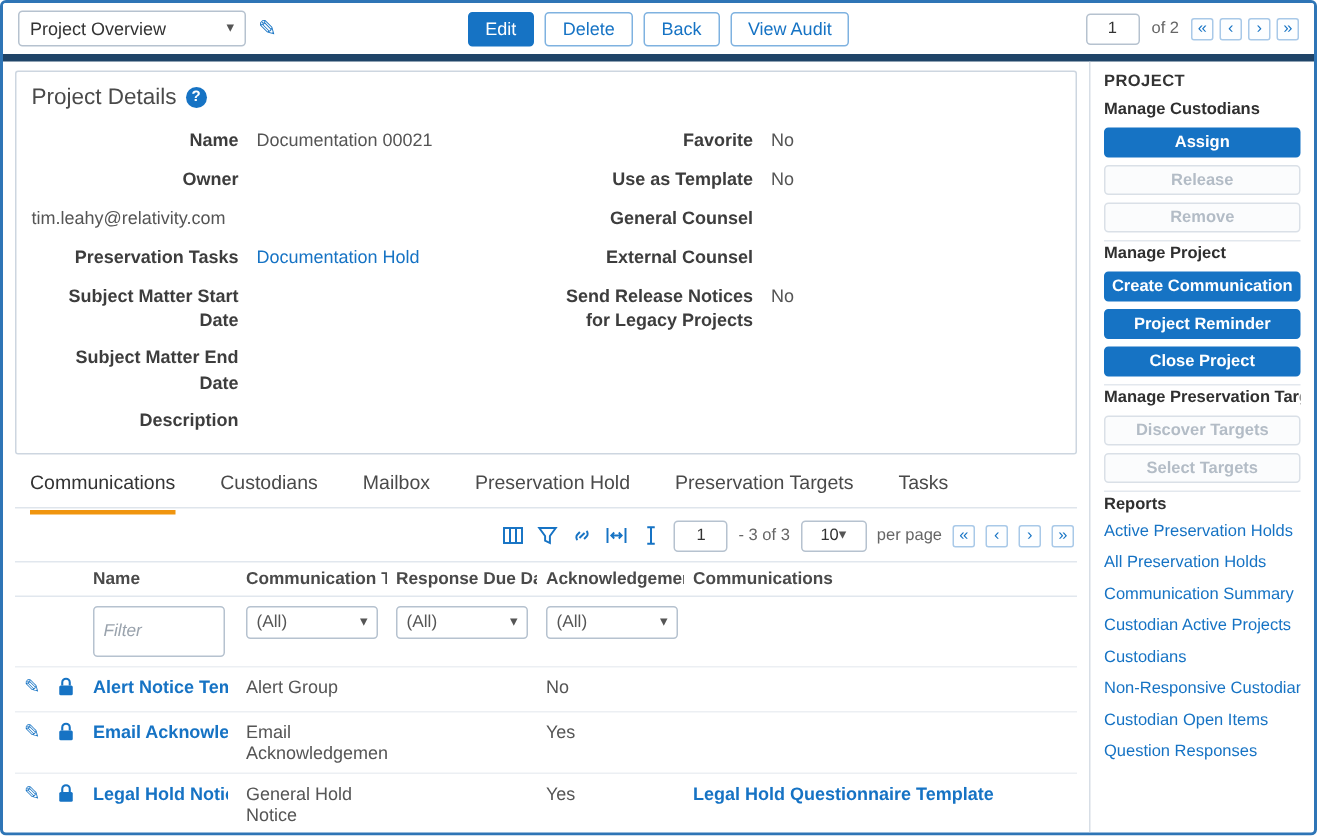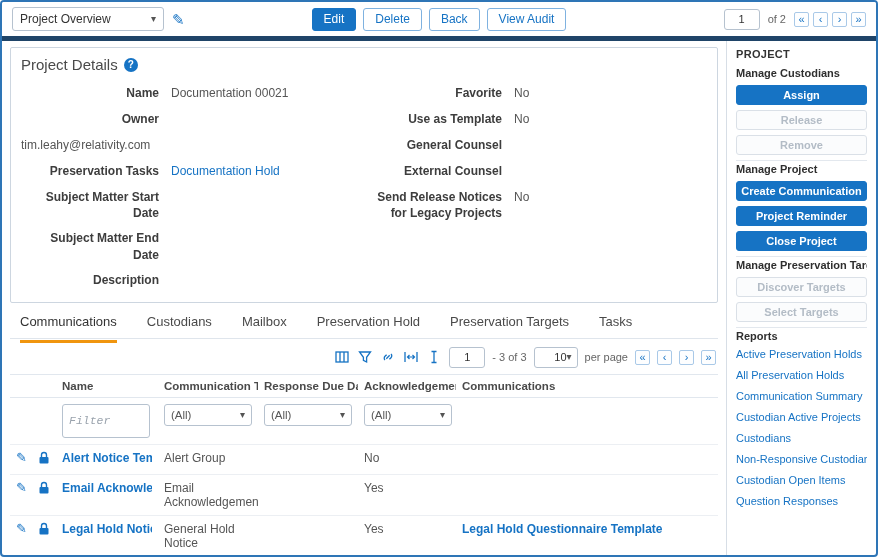--- a/index.html
+++ b/index.html
@@ -53,7 +53,7 @@
   .gtoolbar{display:flex;justify-content:flex-end;align-items:center;gap:7px;padding:8px 2px 6px}
   .ticon{width:16px;height:16px;color:#1673c4;cursor:pointer;flex:none}
   .range{font-size:11px;color:#666;white-space:nowrap}
-  .psize{display:flex;align-items:center;justify-content:flex-end;width:44px;height:21px;border:1px solid #b6c2cf;border-radius:3px;padding:0 5px;font-size:11px;color:#333;cursor:pointer}
+  .psize{display:flex;align-items:center;justify-content:center;width:44px;height:21px;border:1px solid #b6c2cf;border-radius:3px;padding:0 5px;font-size:11px;color:#333;cursor:pointer}
   .perpage{font-size:11px;color:#666;white-space:nowrap}
 
   

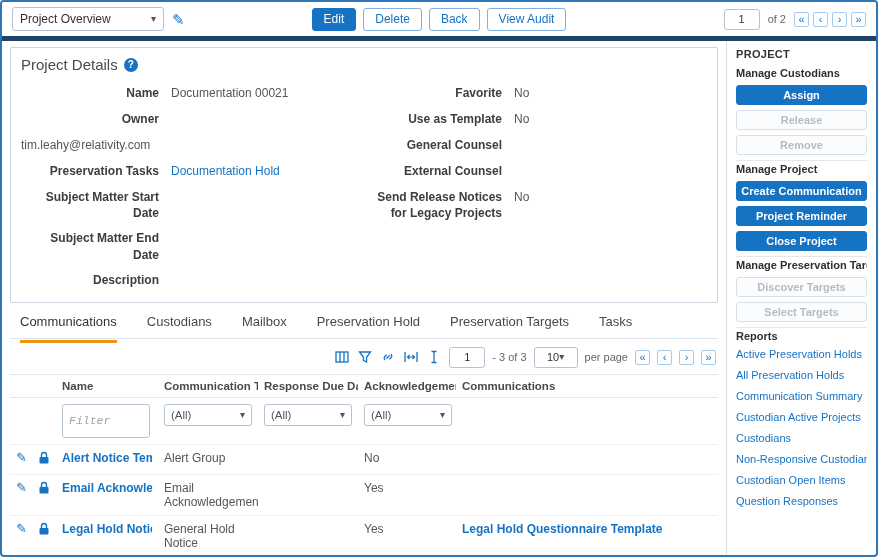--- a/index.html
+++ b/index.html
@@ -60,7 +60,7 @@
   table{width:100%;border-collapse:collapse;font-size:12px;table-layout:fixed}
   thead th{font-size:11.5px;color:#4a4a4a;text-align:left;font-weight:bold;padding:5px 6px;border-top:1px solid #e1e7ee;border-bottom:1px solid #e1e7ee;white-space:nowrap;overflow:hidden}
   td{padding:6px 6px;border-bottom:1px solid #eceff3;vertical-align:top;overflow:hidden}
-  .filter-input{width:88px;height:22px;border:1px solid #b6c2cf;border-radius:3px;padding:16px 6px;font-size:11.5px;color:#555;font-family:Liberation Mono, monospace}
+  .filter-input{width:88px;height:22px;border:1px solid #b6c2cf;border-radius:3px;padding:16px 6px;font-size:11.5px;color:#555;font-family:Liberation Sans, sans-serif}
   .filter-input::placeholder{font-style:italic;color:#9aa3ad}
   .fselect{display:flex;align-items:center;justify-content:space-between;width:88px;height:22px;border:1px solid #b6c2cf;border-radius:3px;padding:0 6px;font-size:11.5px;color:#555;cursor:pointer;background:#fff}
   .rowpencil{color:#1673c4;font-size:13px;line-height:1;cursor:pointer}

